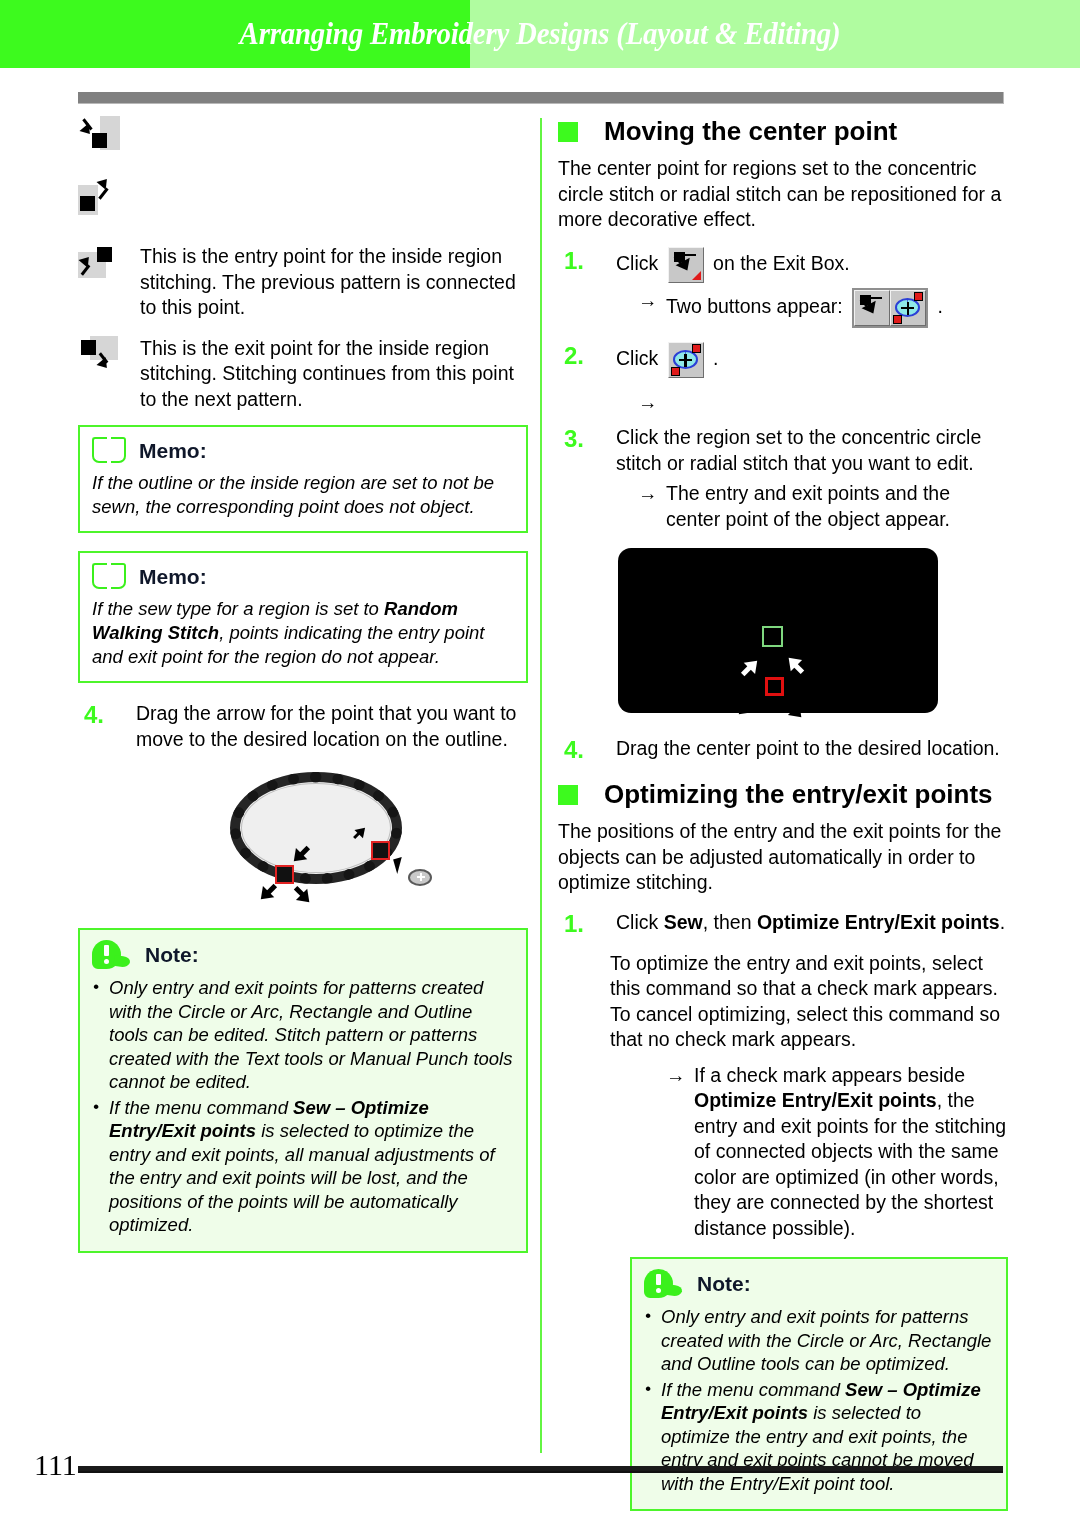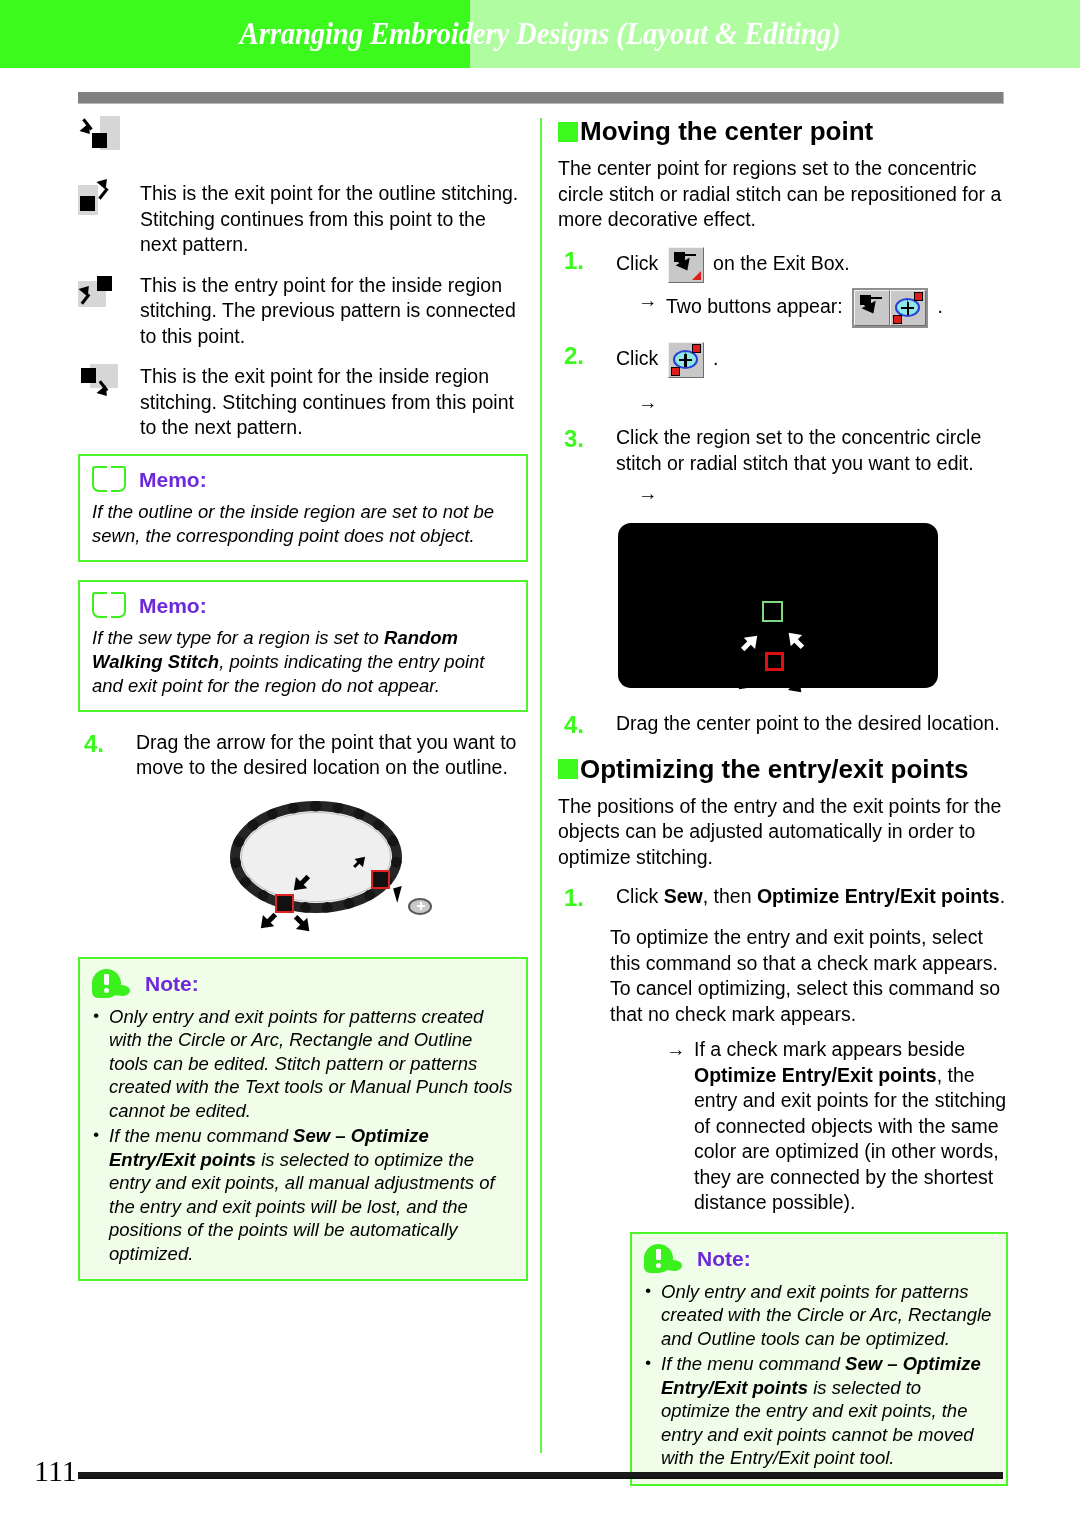--- a/index.html
+++ b/index.html
@@ -81,7 +81,7 @@
   .ico-bang .tail { position: absolute; left: 22px; top: 16px; width: 16px; height: 11px; background: #3bf01c; border-radius: 0 60% 70% 0; transform: rotate(8deg); }
 
   
-  .sec-head { display: flex; align-items: center; gap: 2px; font-size: 26px; font-weight: bold; margin: 0 0 9px 0; }
+  .sec-head { display: flex; align-items: center; gap: 26px; font-size: 26px; font-weight: bold; margin: 0 0 9px 0; }
   .sec-head .bullet { width: 20px; height: 20px; background: #3dfa1e; flex: 0 0 20px; }
 
   

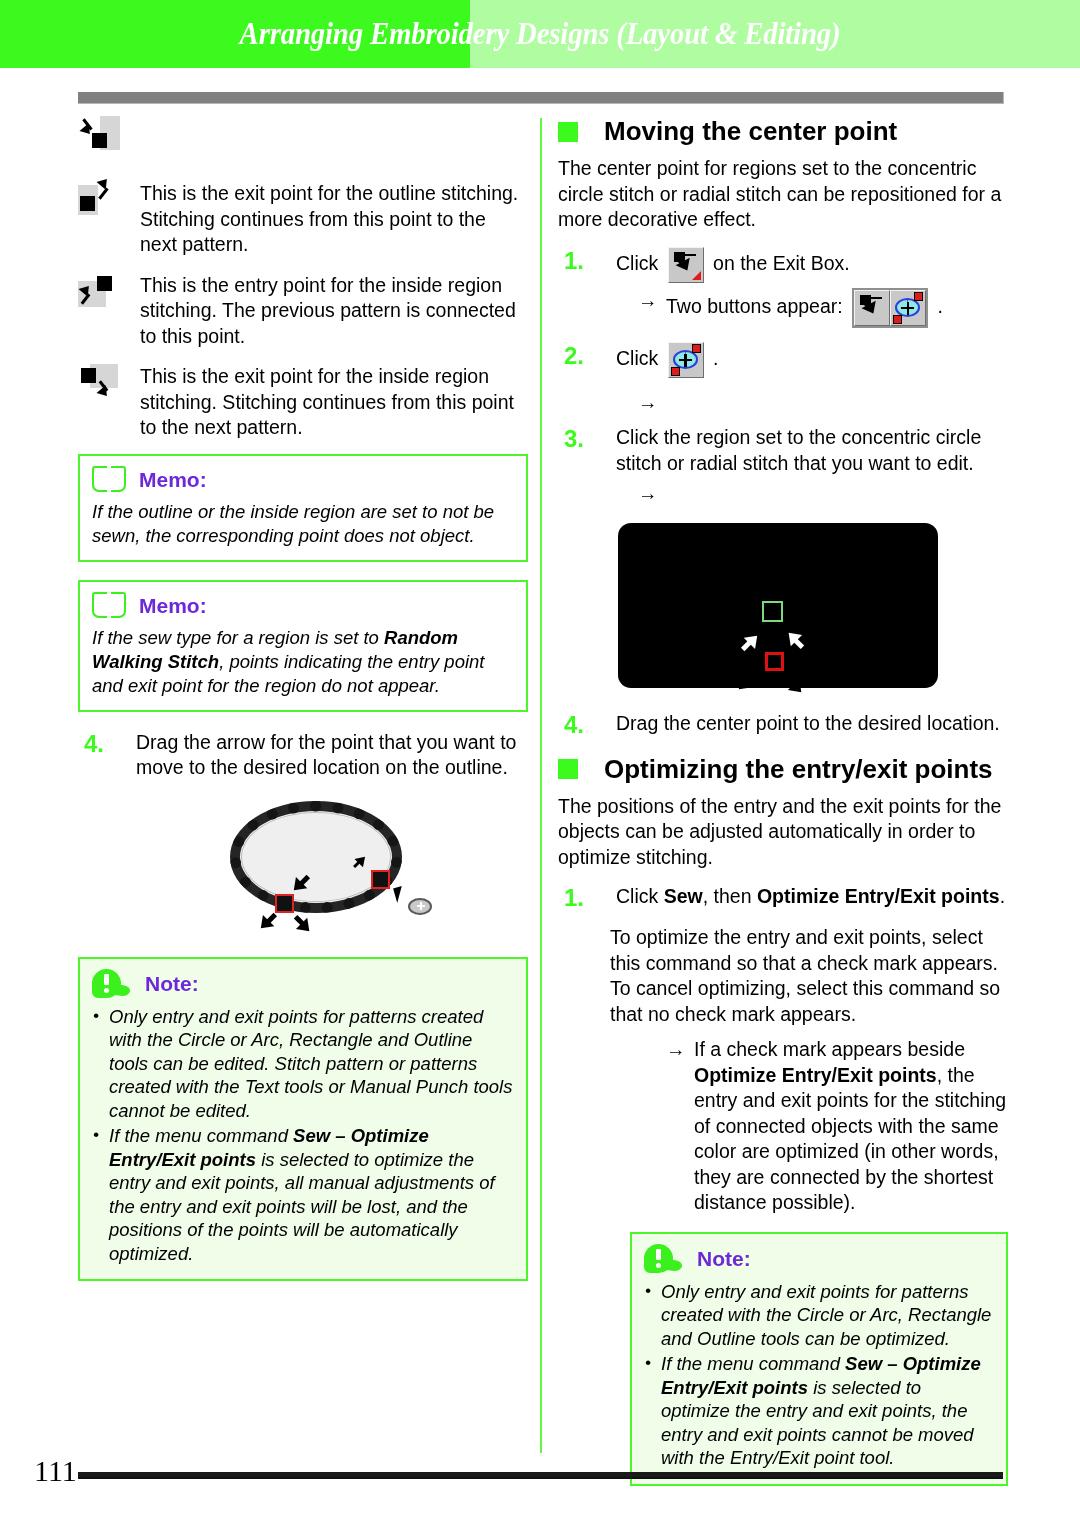--- a/index.html
+++ b/index.html
@@ -214,7 +214,6 @@
         <div style="position:absolute;left:20px;top:-1px;width:0;height:0;border-left:6px solid transparent;border-right:6px solid transparent;border-bottom:9px solid #000;transform:rotate(40deg);"></div>
       </div>
     </div>
-    <div class="def-txt">This is the exit point for the outline stitching. Stitching continues from this point to the next pattern.</div>
   </div>
 
   <div class="def-row">

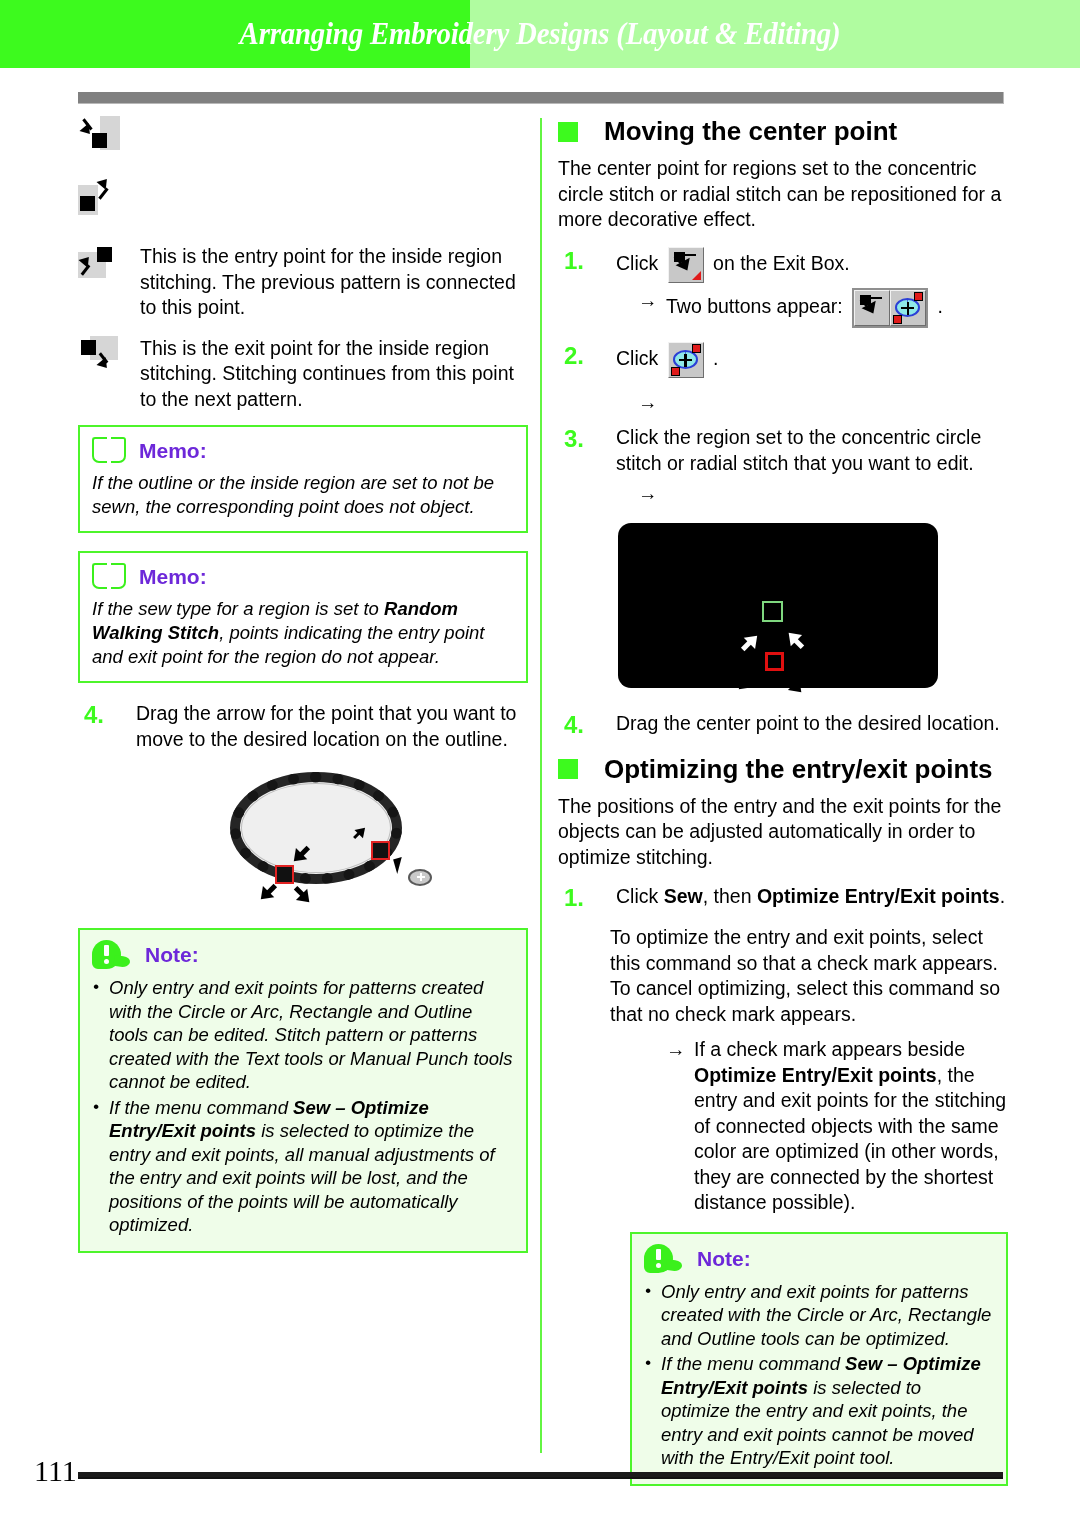--- a/index.html
+++ b/index.html
@@ -54,7 +54,7 @@
   .callout { border: 2px solid #4df52b; box-sizing: border-box; padding: 10px 12px 12px 12px; margin-bottom: 18px; }
   .callout.note { background: #effde9; }
   .callout-head { display: flex; align-items: center; gap: 13px; margin-bottom: 6px; }
-  .callout-head .lbl { font-size: 21px; font-weight: bold; color: #6d28d9; }
+  .callout-head .lbl { font-size: 21px; font-weight: bold; color: #0f172a; }
   .callout-body { font-size: 18.5px; line-height: 24px; font-style: italic; }
   .callout-body b { font-weight: bold; }
   .note-list { list-style: none; margin: 0; padding: 0; }

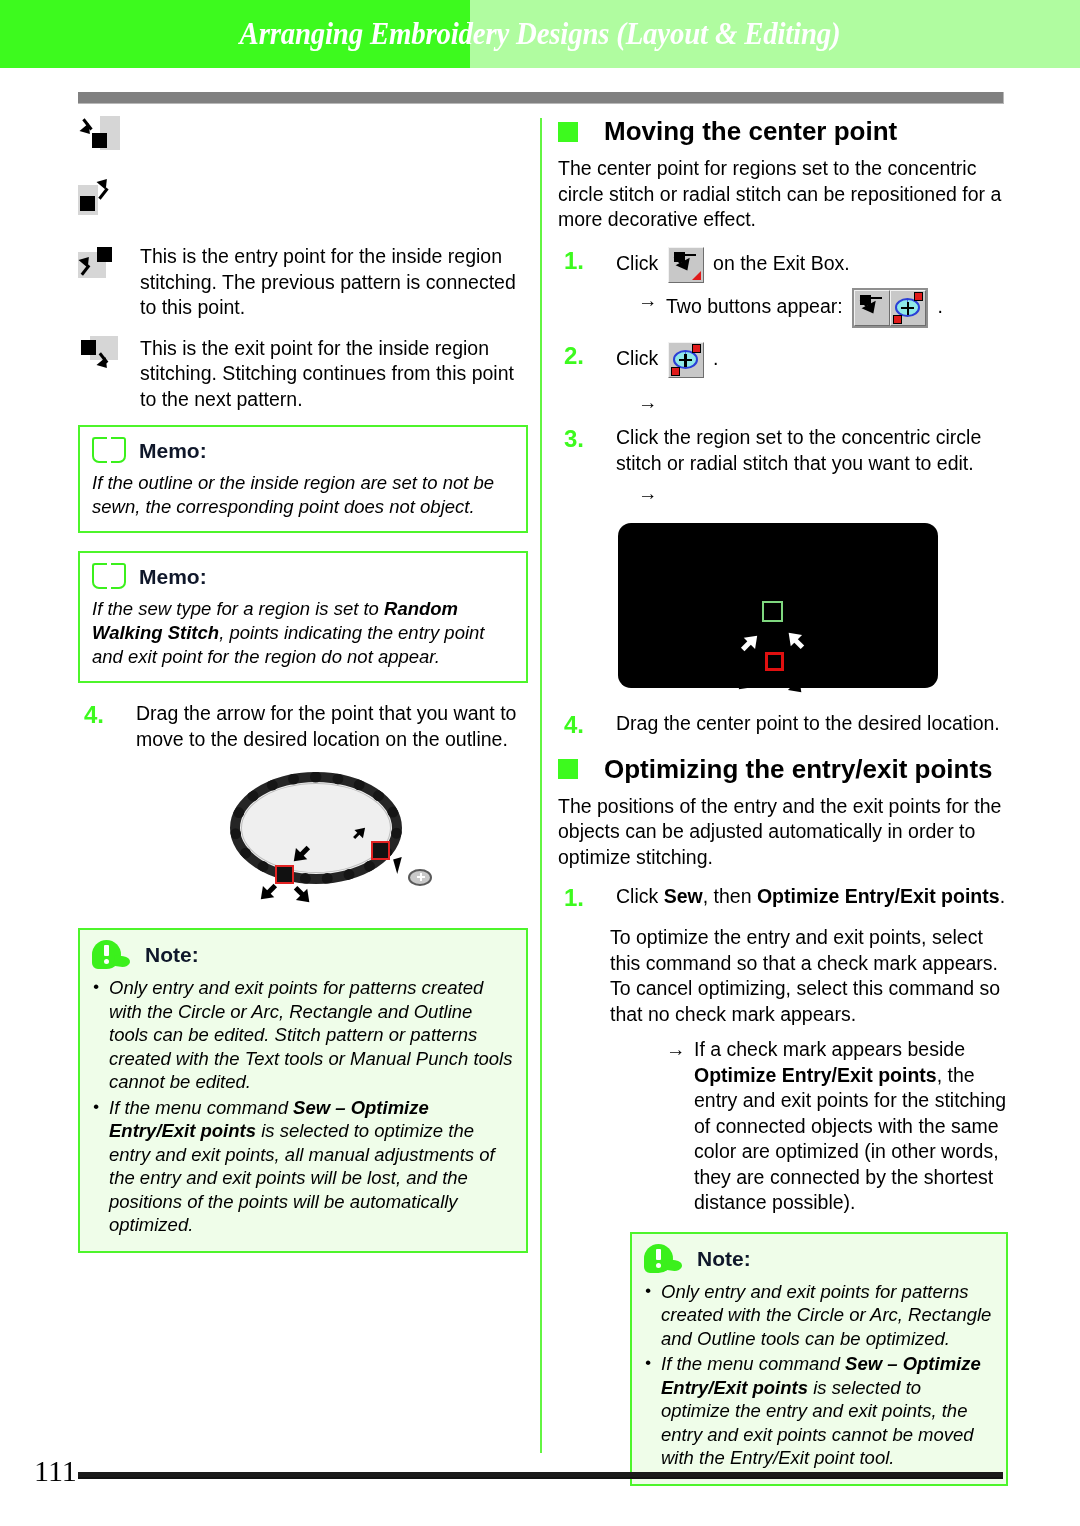--- a/index.html
+++ b/index.html
@@ -385,6 +385,7 @@
   </div>
   <div class="arrow-line" style="margin-left:52px;">
     <span class="ar">→</span>
+    <span class="ar-txt">The entry and exit points and the center point of the object appear.</span>
   </div>
 
   <div class="fig-black">

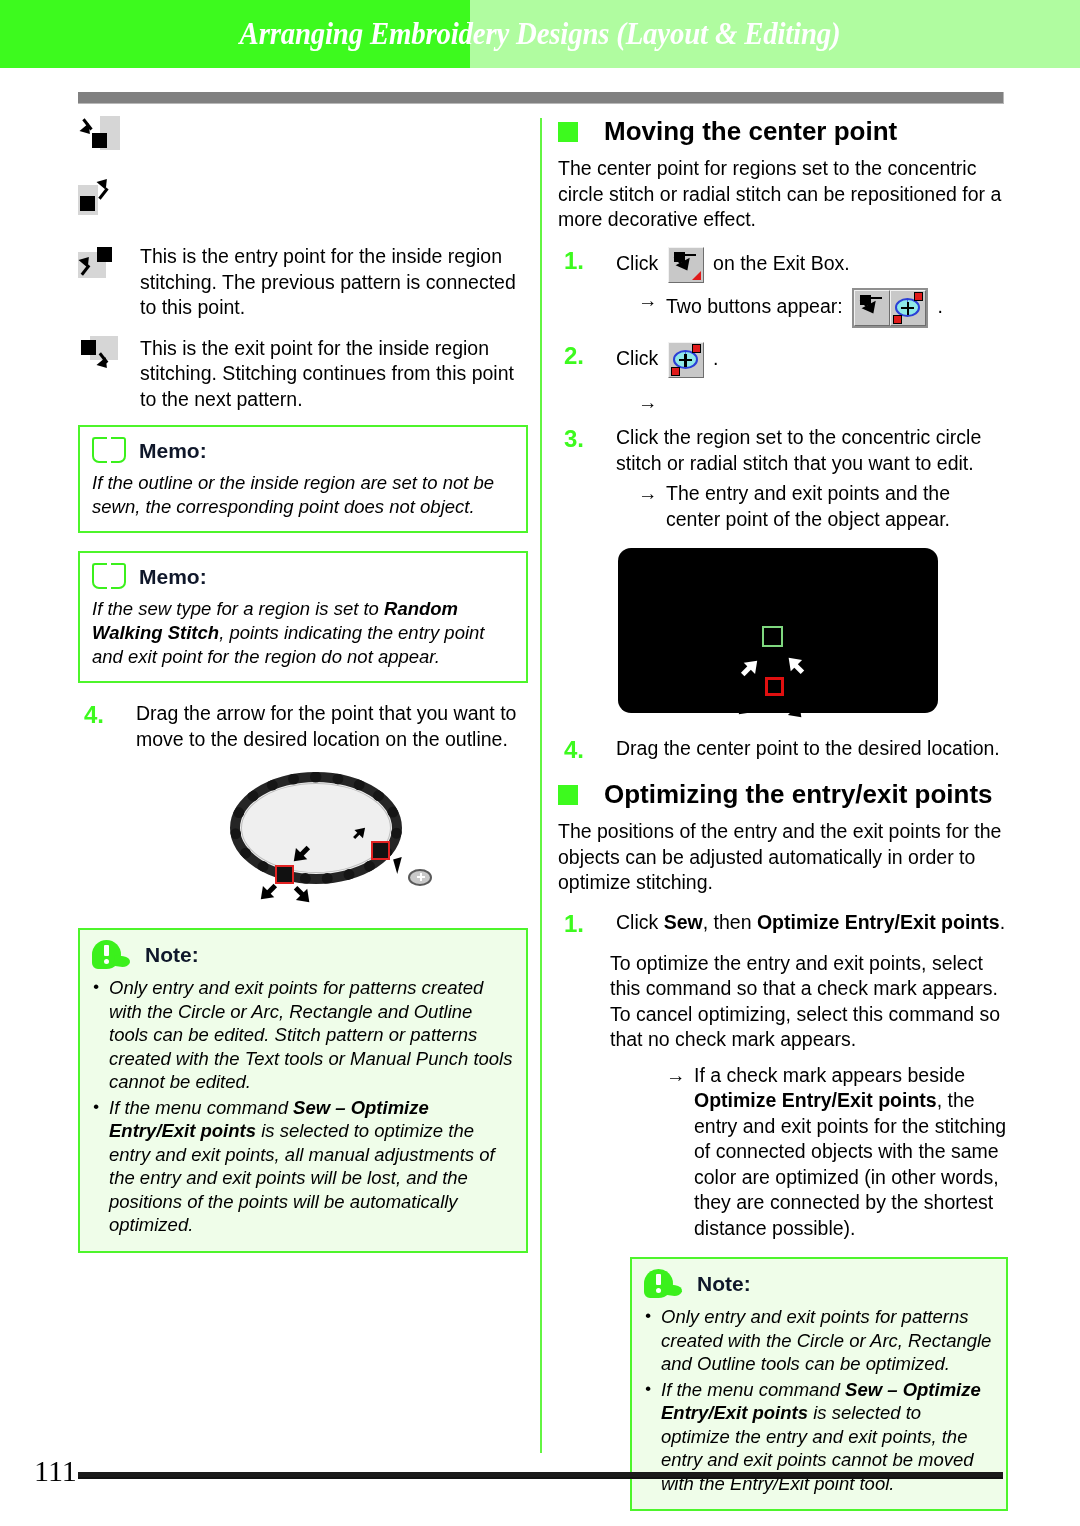--- a/index.html
+++ b/index.html
@@ -176,7 +176,7 @@
   .arw.k .shaft { background: #000; } .arw.k .head { border-top: 11px solid #000; }
 
   
-  .footer { position: absolute; left: 0; bottom: 36px; width: 1068px; height: 30px; }
+  .footer { position: absolute; left: 0; bottom: 42px; width: 1068px; height: 30px; }
   .footer .pno { position: absolute; left: 34px; top: -6px; font-family: "Liberation Serif", serif; font-size: 30px; }
   .footer .rule { position: absolute; left: 78px; top: 12px; width: 925px; height: 5px; background: #1a1a1a; border-bottom: 2px solid #111; }
 </style>

